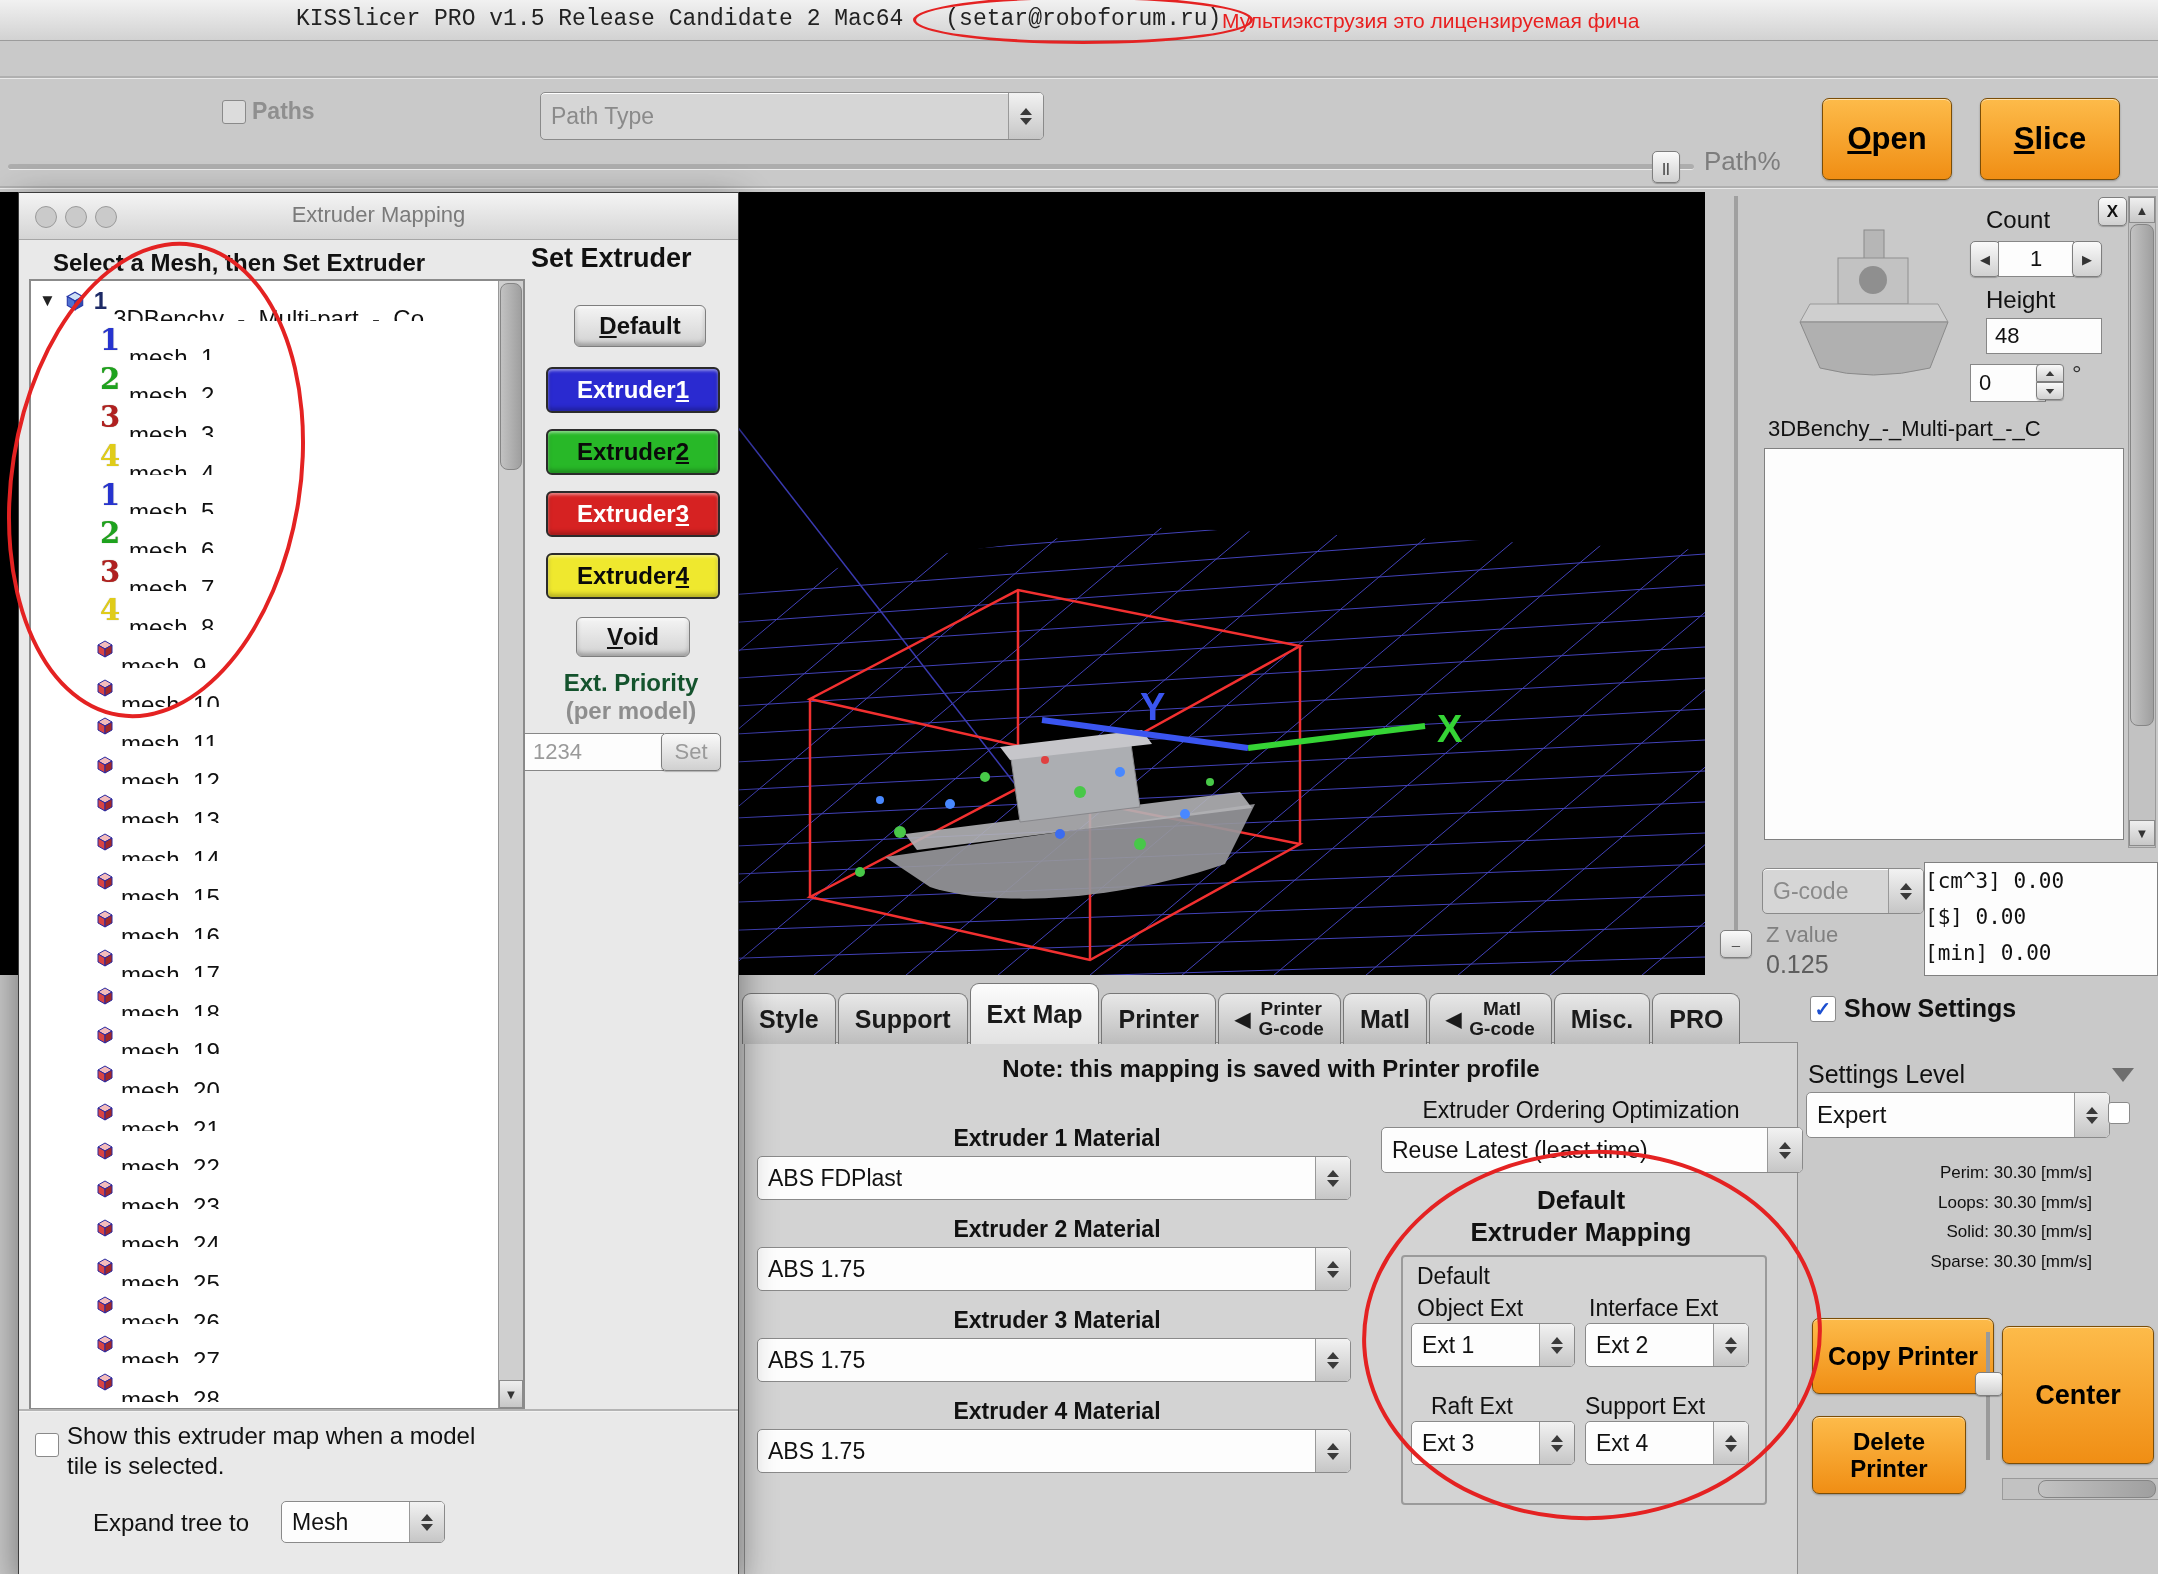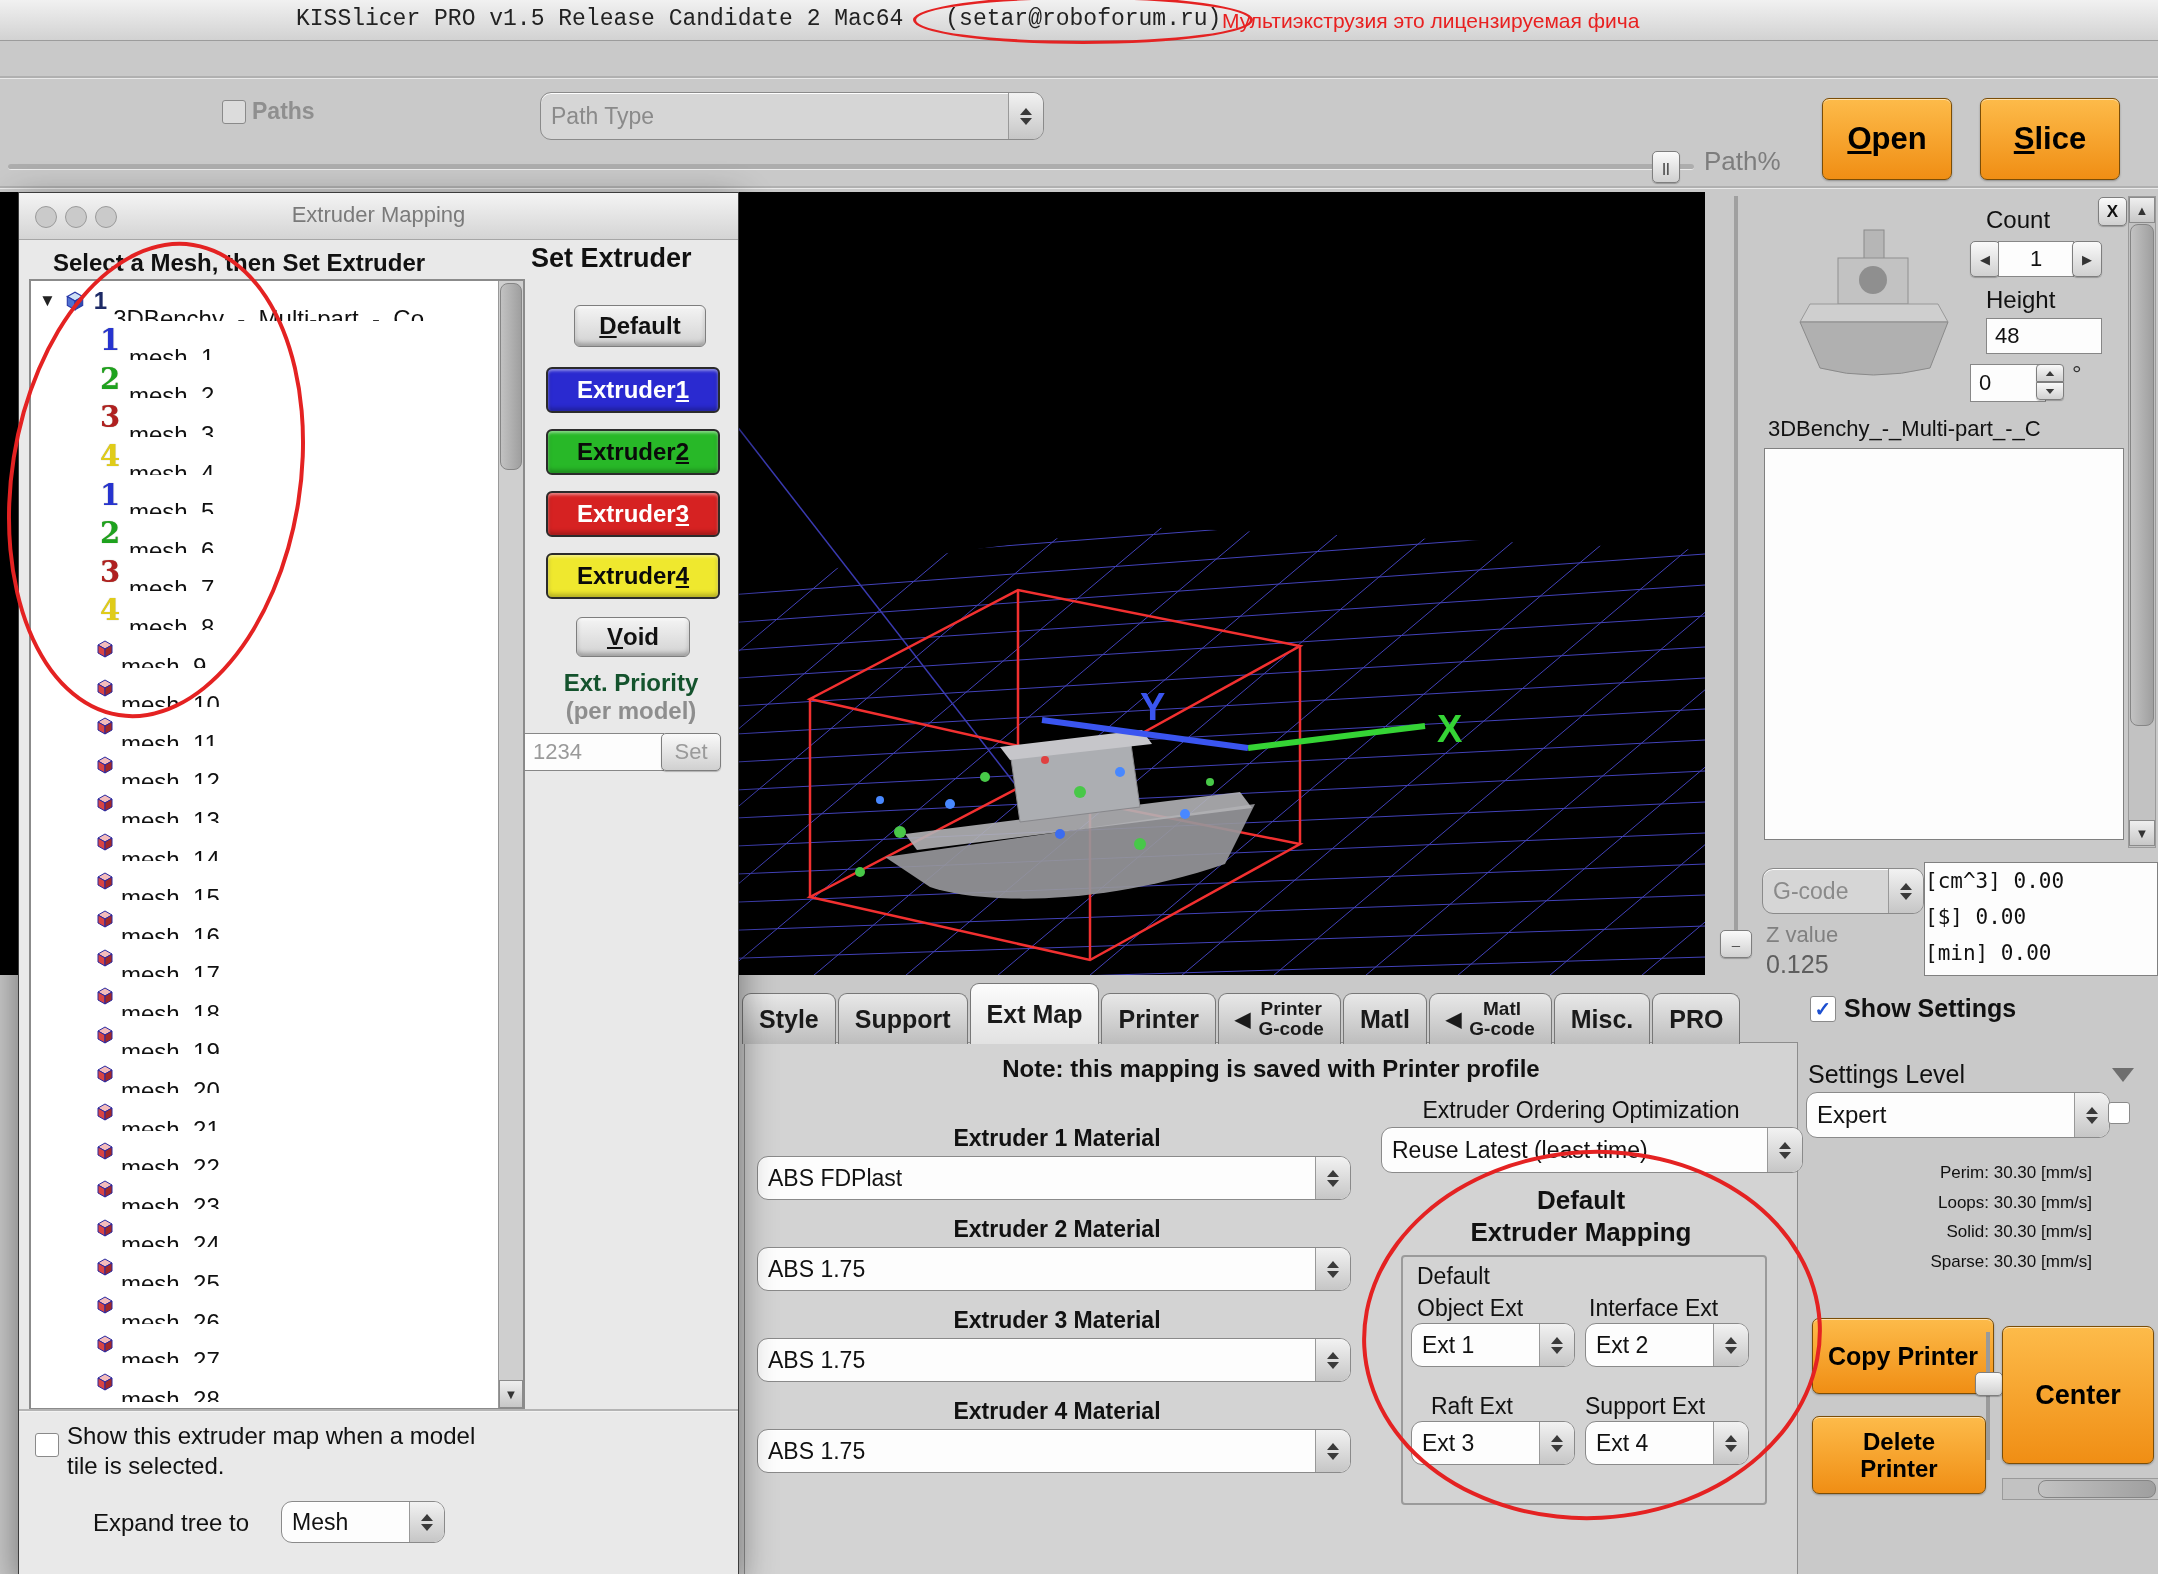--- a/index.html
+++ b/index.html
@@ -17,7 +17,7 @@
          display:flex;align-items:center;justify-content:center;}
   .checkbox.dim{background:#dcdcdc;}
   .checkbox.checked::after{content:"✓";color:#1c4fd0;font-weight:bold;font-size:20px;line-height:1;}
-  .combo{display:flex;align-items:center;background:#fdfdfd;border:1px solid #8a8a8a;border-radius:11px;
+  .combo{display:flex;align-items:center;background:#fdfdfd;border:1px solid #8a8a8a;border-radius:5px;
          font-size:23px;padding-left:10px;box-shadow:inset 0 1px 0 #fff;overflow:hidden;white-space:nowrap;}
   .combo.disabled{background:#d6d6d6;color:#8a8a8a;}
   .combo .combo-text{flex:1 1 auto;overflow:hidden;}

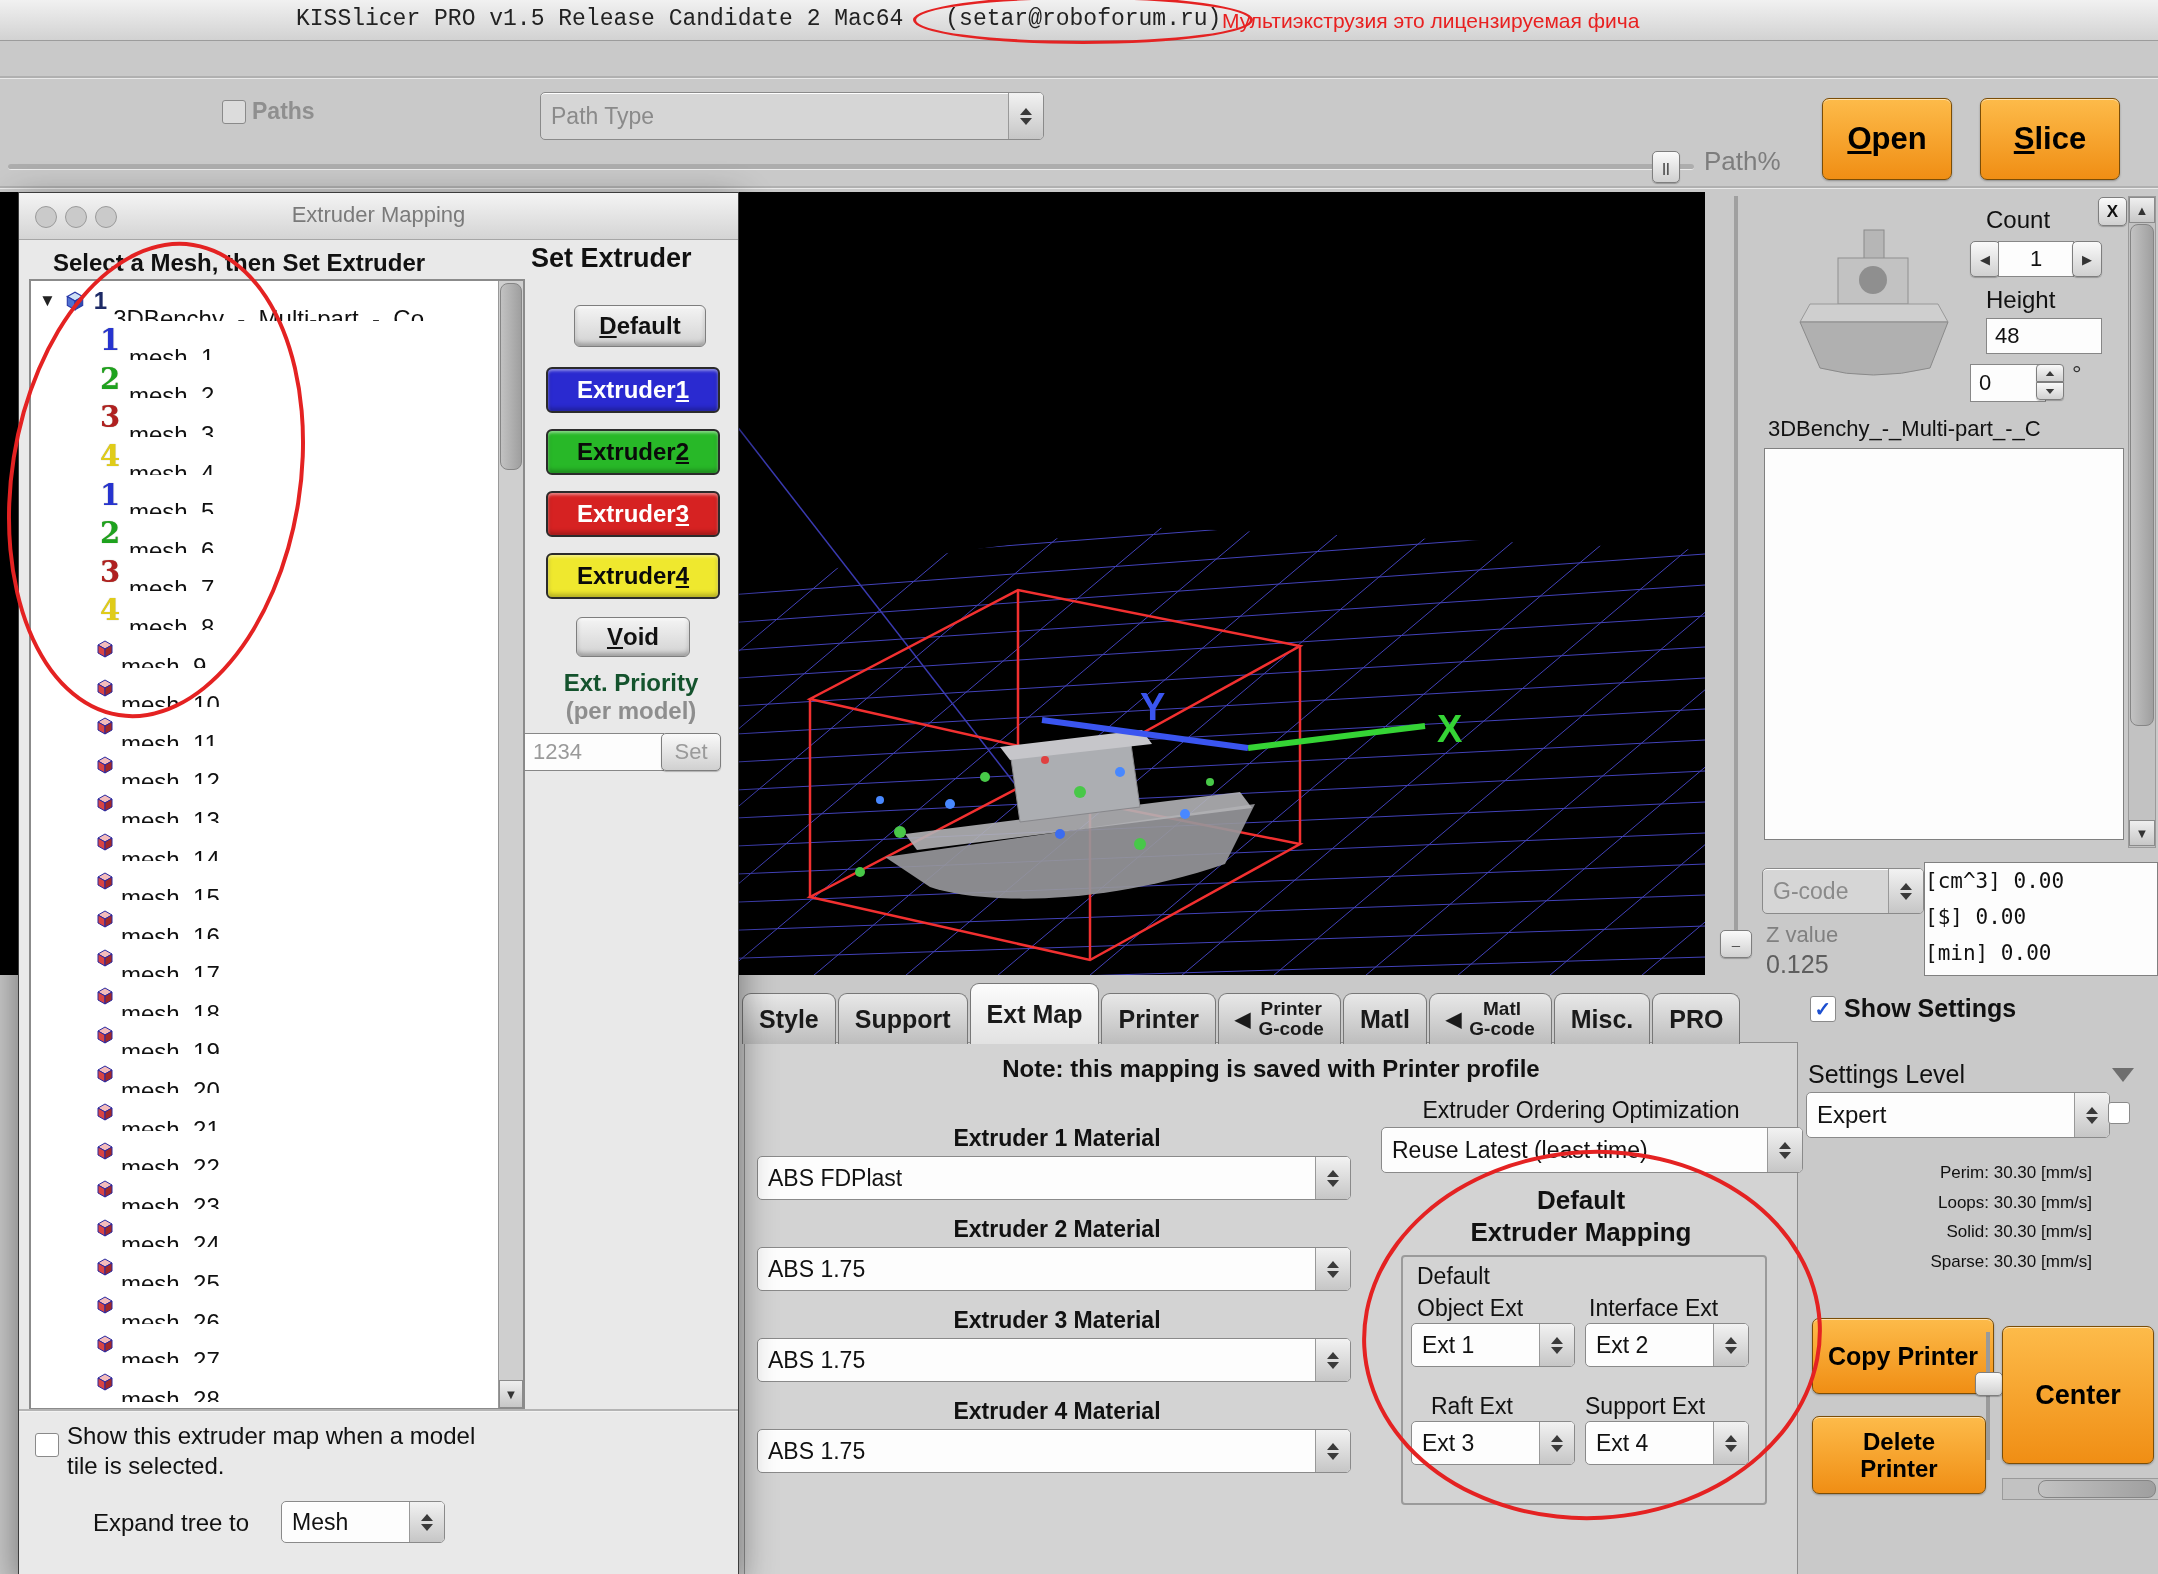--- a/index.html
+++ b/index.html
@@ -308,7 +308,7 @@
       <div>Sparse: 30.30 [mm/s]</div>
     </div>
   <div class="abs btn-orange" style="left:1812px;top:1318px;width:152px;height:74px;font-size:25px;line-height:27px;padding:0 14px">Copy Printer</div>
-  <div class="abs btn-orange" style="left:1812px;top:1416px;width:152px;height:76px;font-size:24px;line-height:27px;padding:0 10px">Delete Printer</div>
+  <div class="abs btn-orange" style="left:1812px;top:1416px;width:152px;height:76px;font-size:24px;line-height:27px;padding:0 0">Delete Printer</div>
   <div class="abs" style="left:1986px;top:1332px;width:4px;height:128px;background:#9a9a9a"></div>
   <div class="abs bevel" style="left:1975px;top:1372px;width:26px;height:22px"></div>
   <div class="abs btn-orange" style="left:2002px;top:1326px;width:150px;height:136px;font-size:27px">Center</div>

